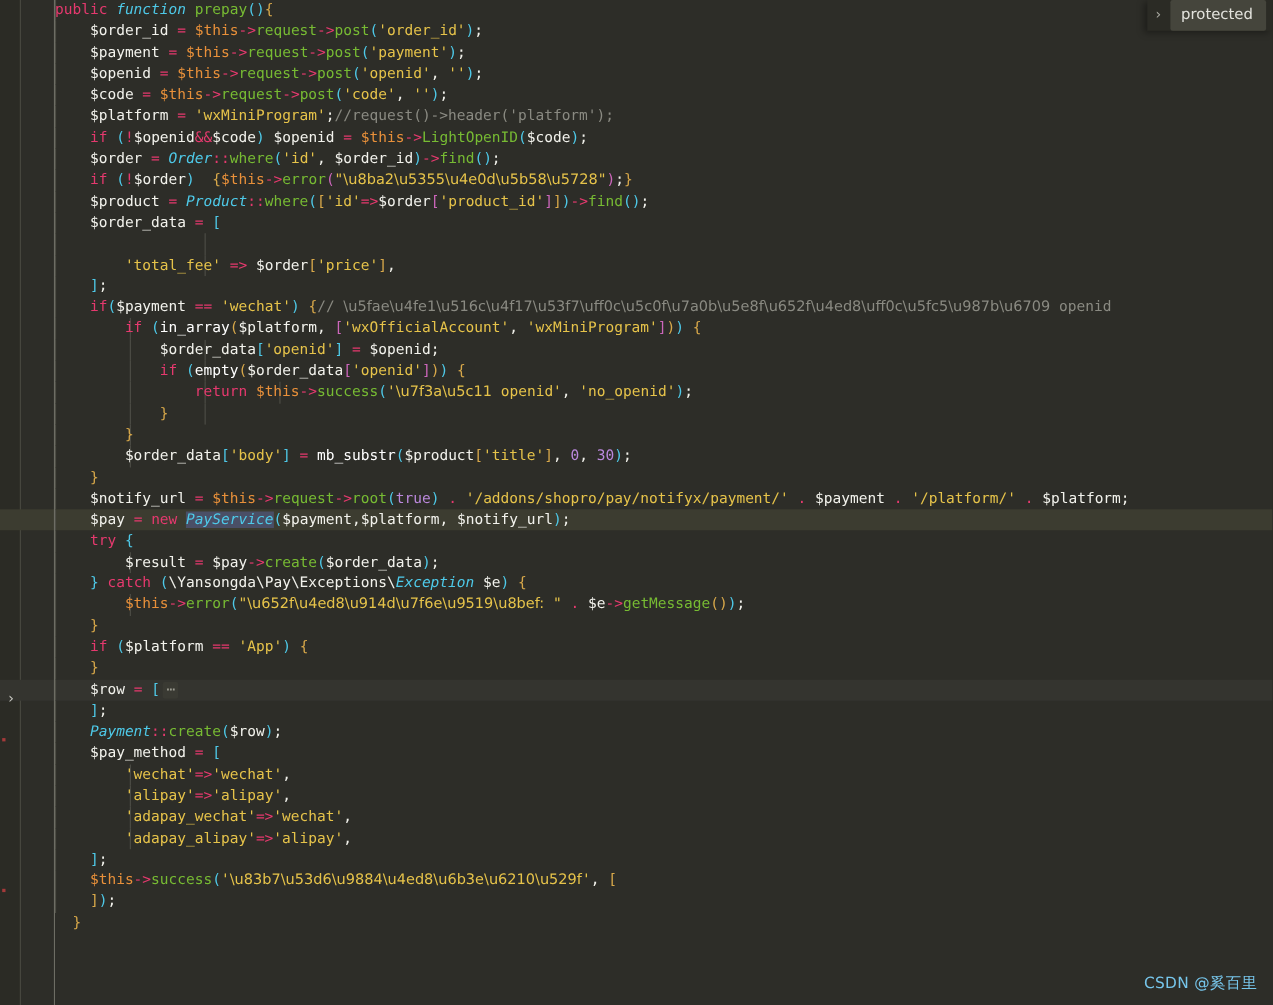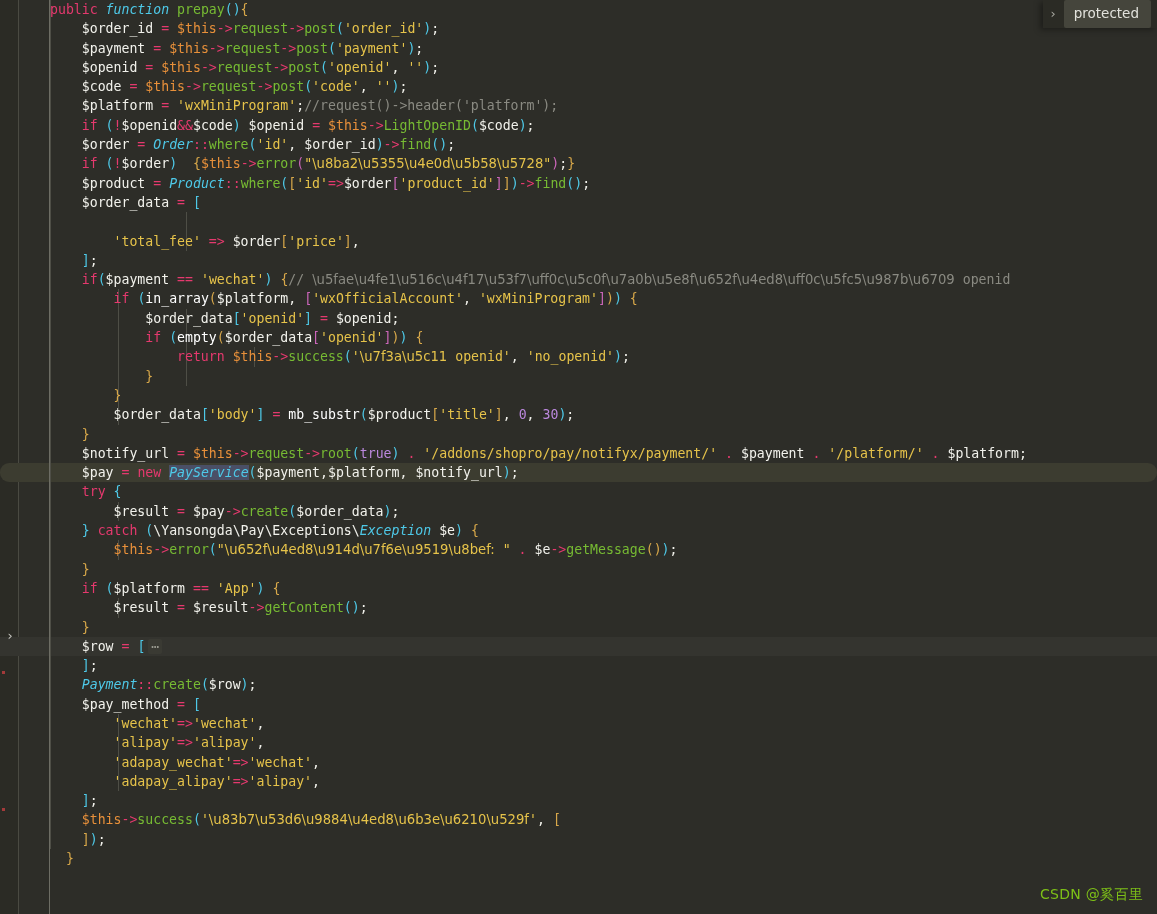--- a/index.html
+++ b/index.html
@@ -91,7 +91,6 @@
   }
   .line.current {
     background: #3c3c30;
-    border-radius: 9px;
   }
   .line.folded {
     background: #34342f;

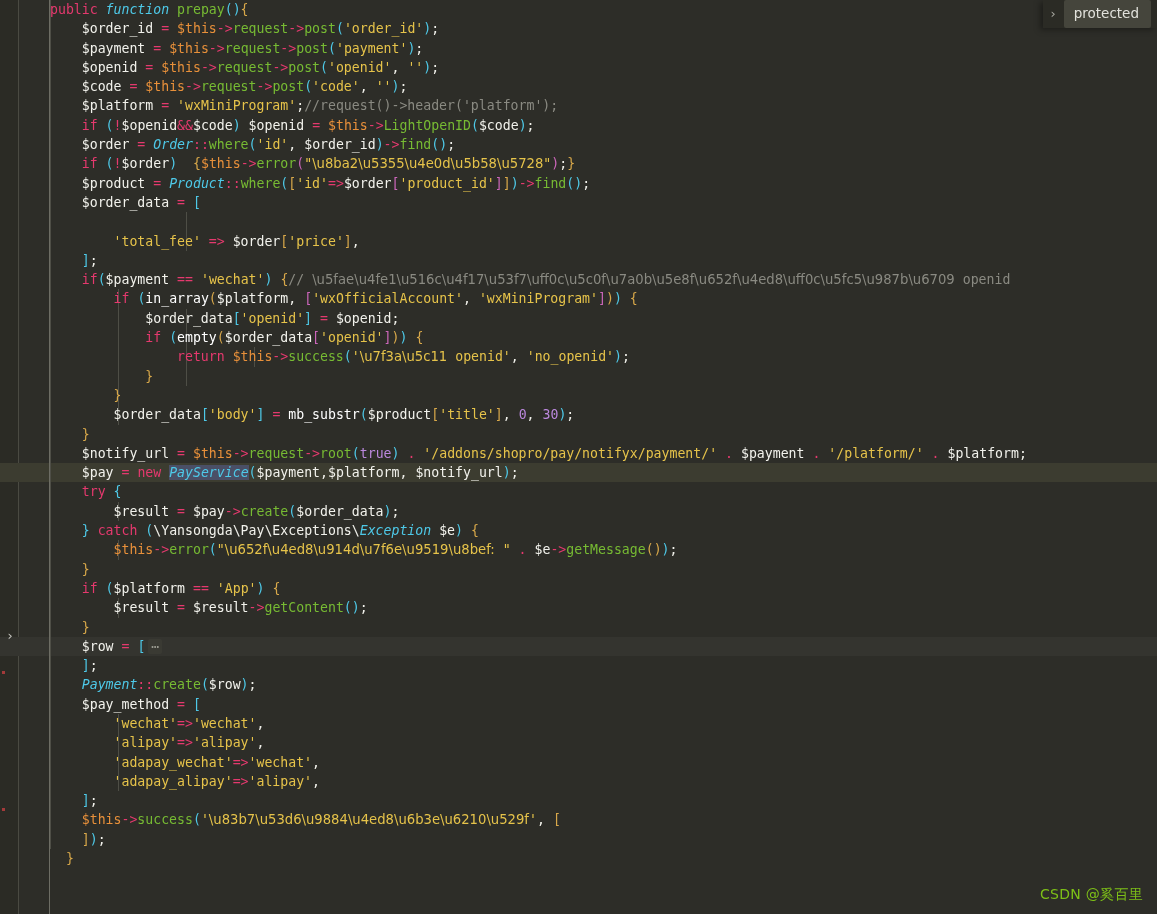--- a/index.html
+++ b/index.html
@@ -259,7 +259,6 @@
 
     <div class="line"><span class="guide" style="left:50px"></span><span class="txt">    <span class="kw">if</span> <span class="pn">(</span><span class="var">$platform</span> <span class="op">==</span> <span class="str">'App'</span><span class="pn">)</span> <span class="pn2">{</span></span></div>
 
-    <div class="line"><span class="guide" style="left:50px"></span><span class="guide" style="left:118px"></span><span class="txt">        <span class="var">$result</span> <span class="op">=</span> <span class="var">$result</span><span class="op">-&gt;</span><span class="fn">getContent</span><span class="pn">()</span><span class="opw">;</span></span></div>
 
     <div class="line"><span class="guide" style="left:50px"></span><span class="txt">    <span class="pn2">}</span></span></div>
 

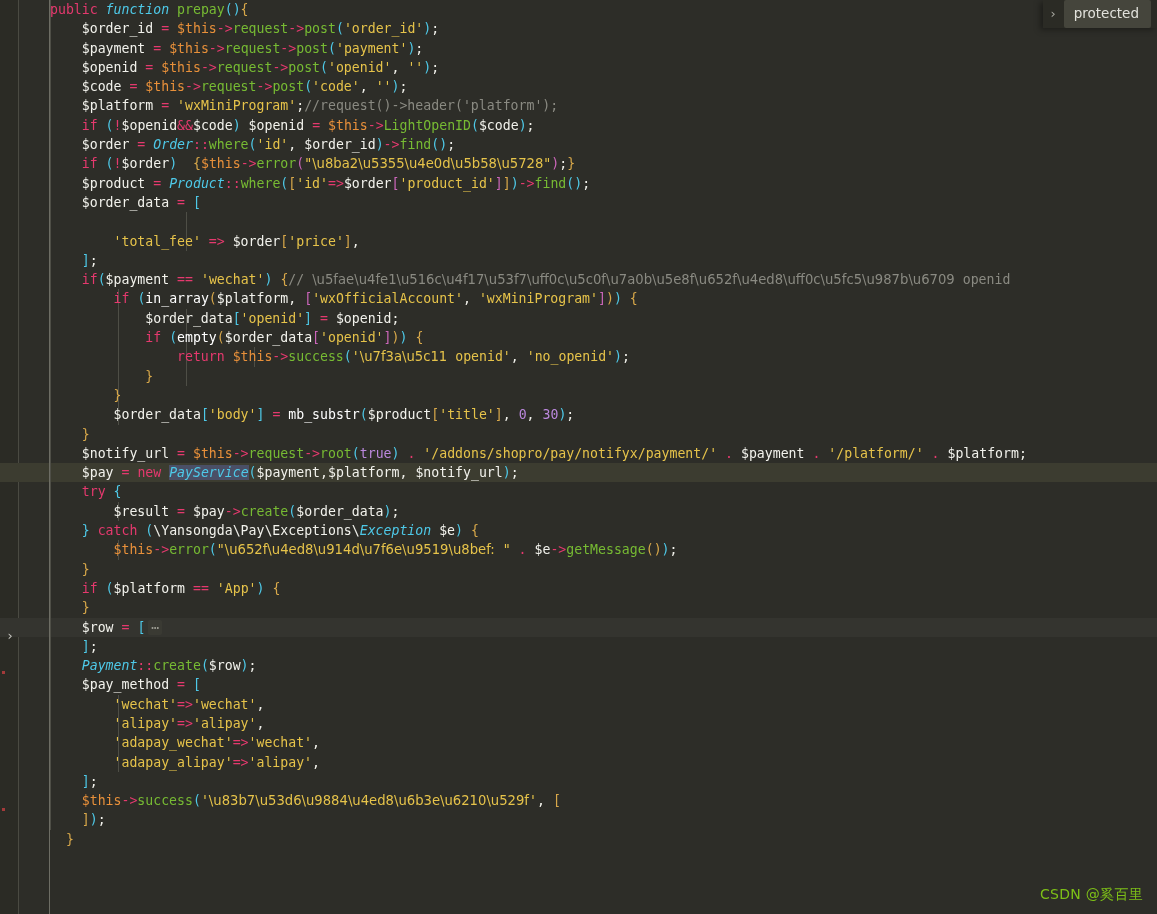--- a/index.html
+++ b/index.html
@@ -172,7 +172,7 @@
     position: absolute;
     right: 14px;
     bottom: 10px;
-    color: #84cc16;
+    color: #7dd3fc;
     font-family: "DejaVu Sans", "Liberation Sans", sans-serif;
     font-size: 14px;
     letter-spacing: 0.3px;

